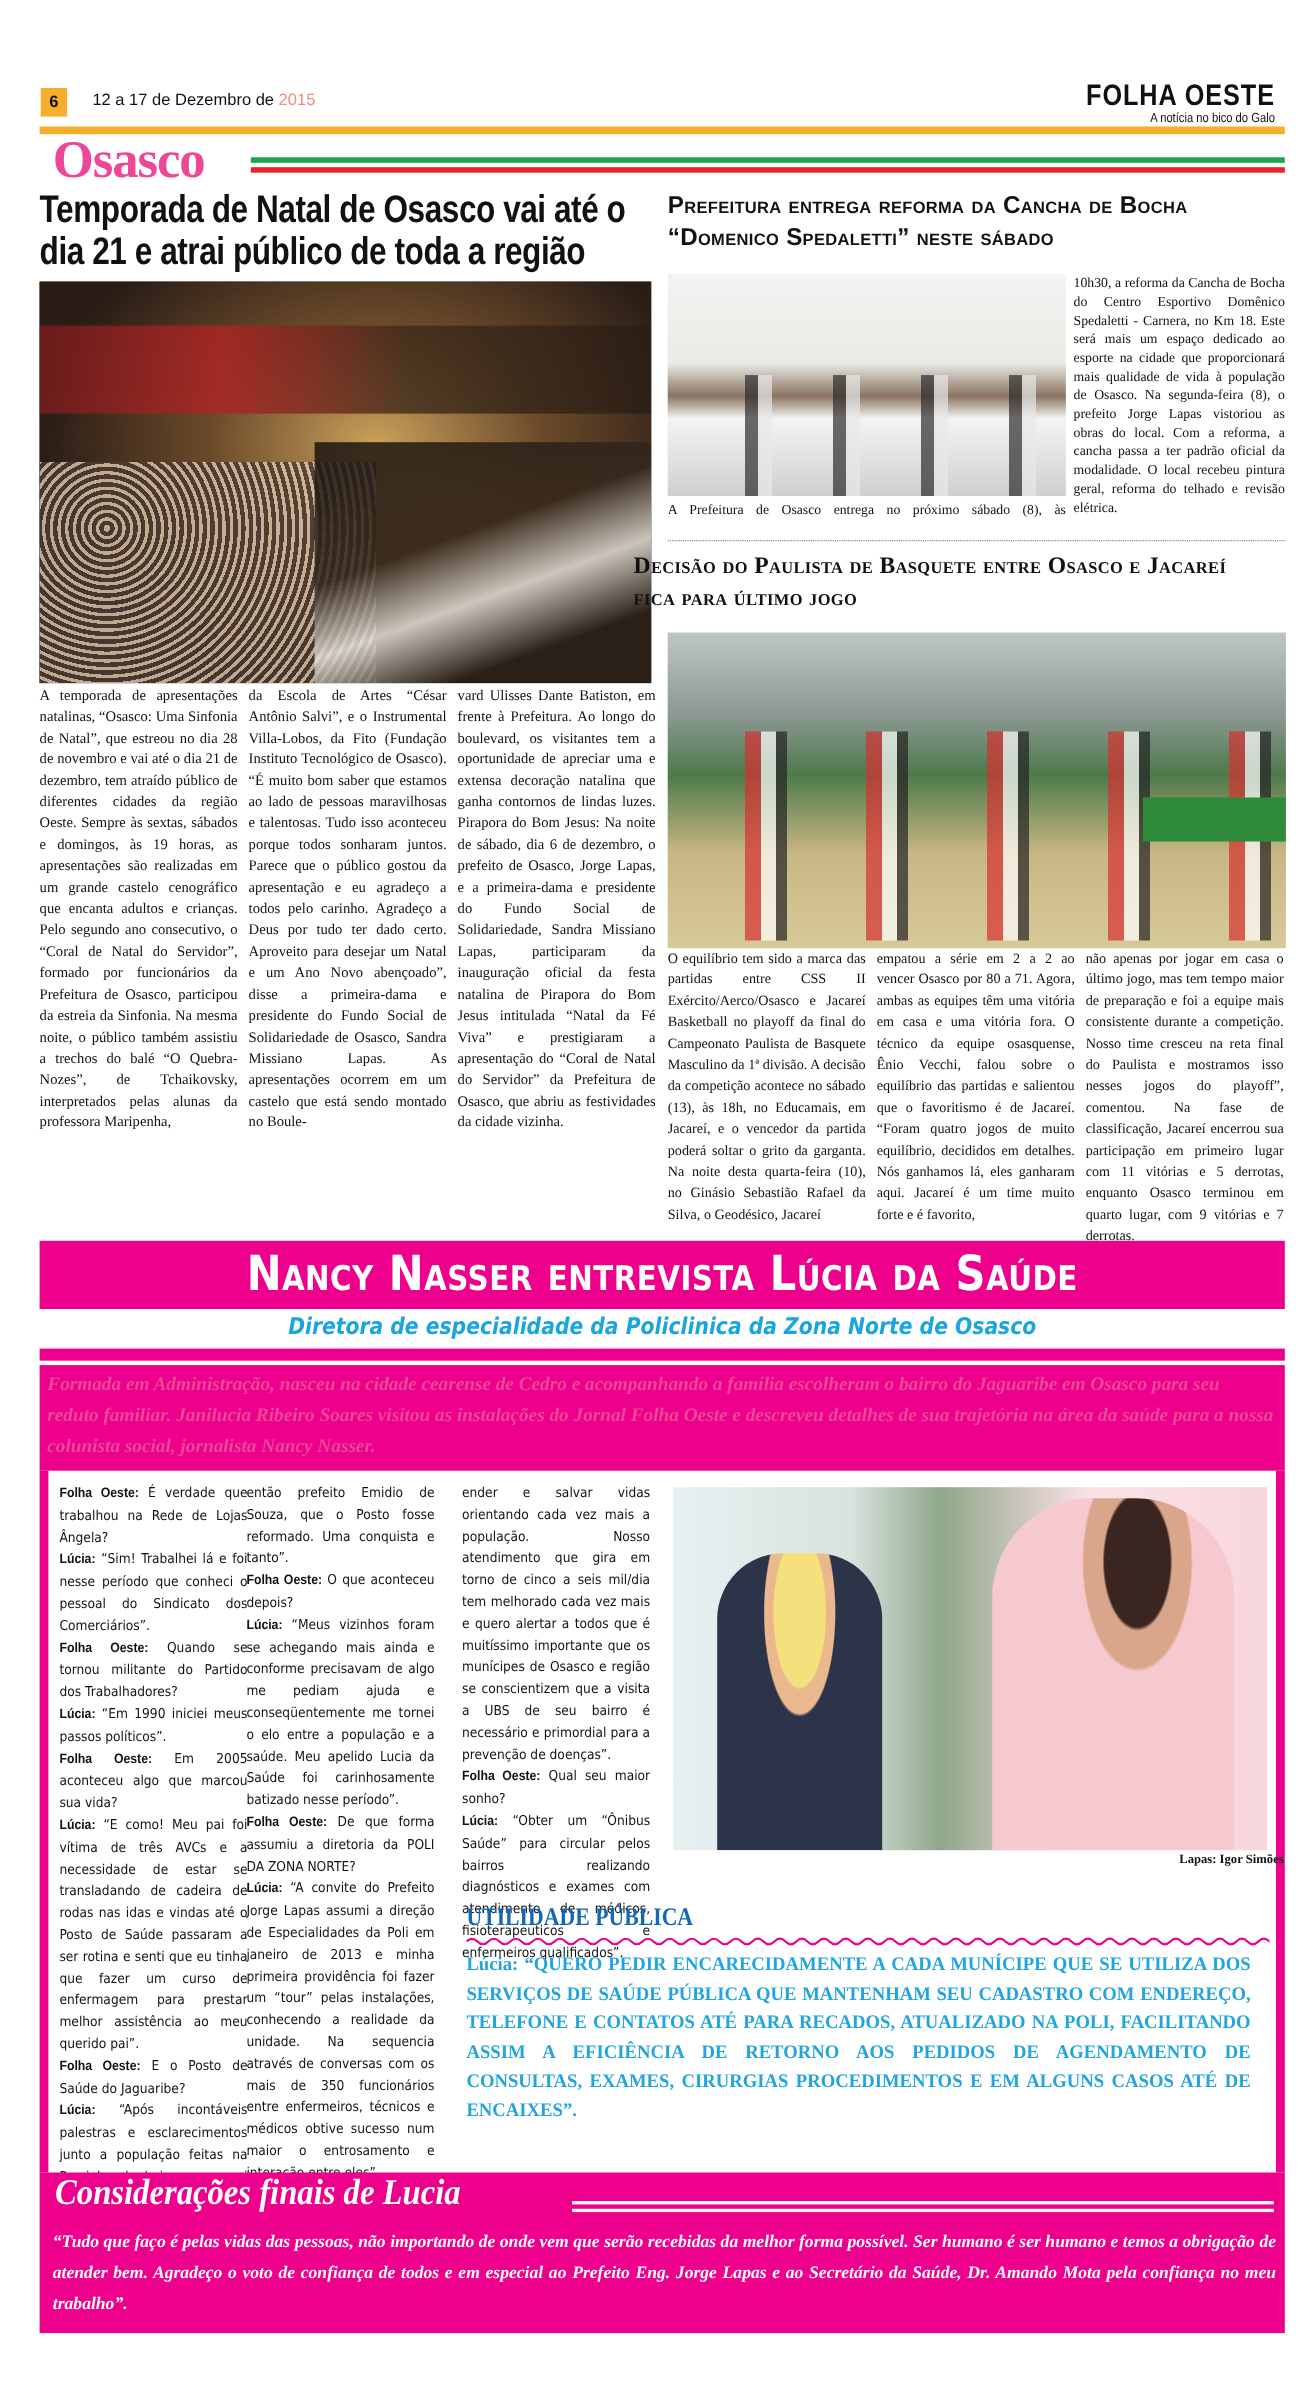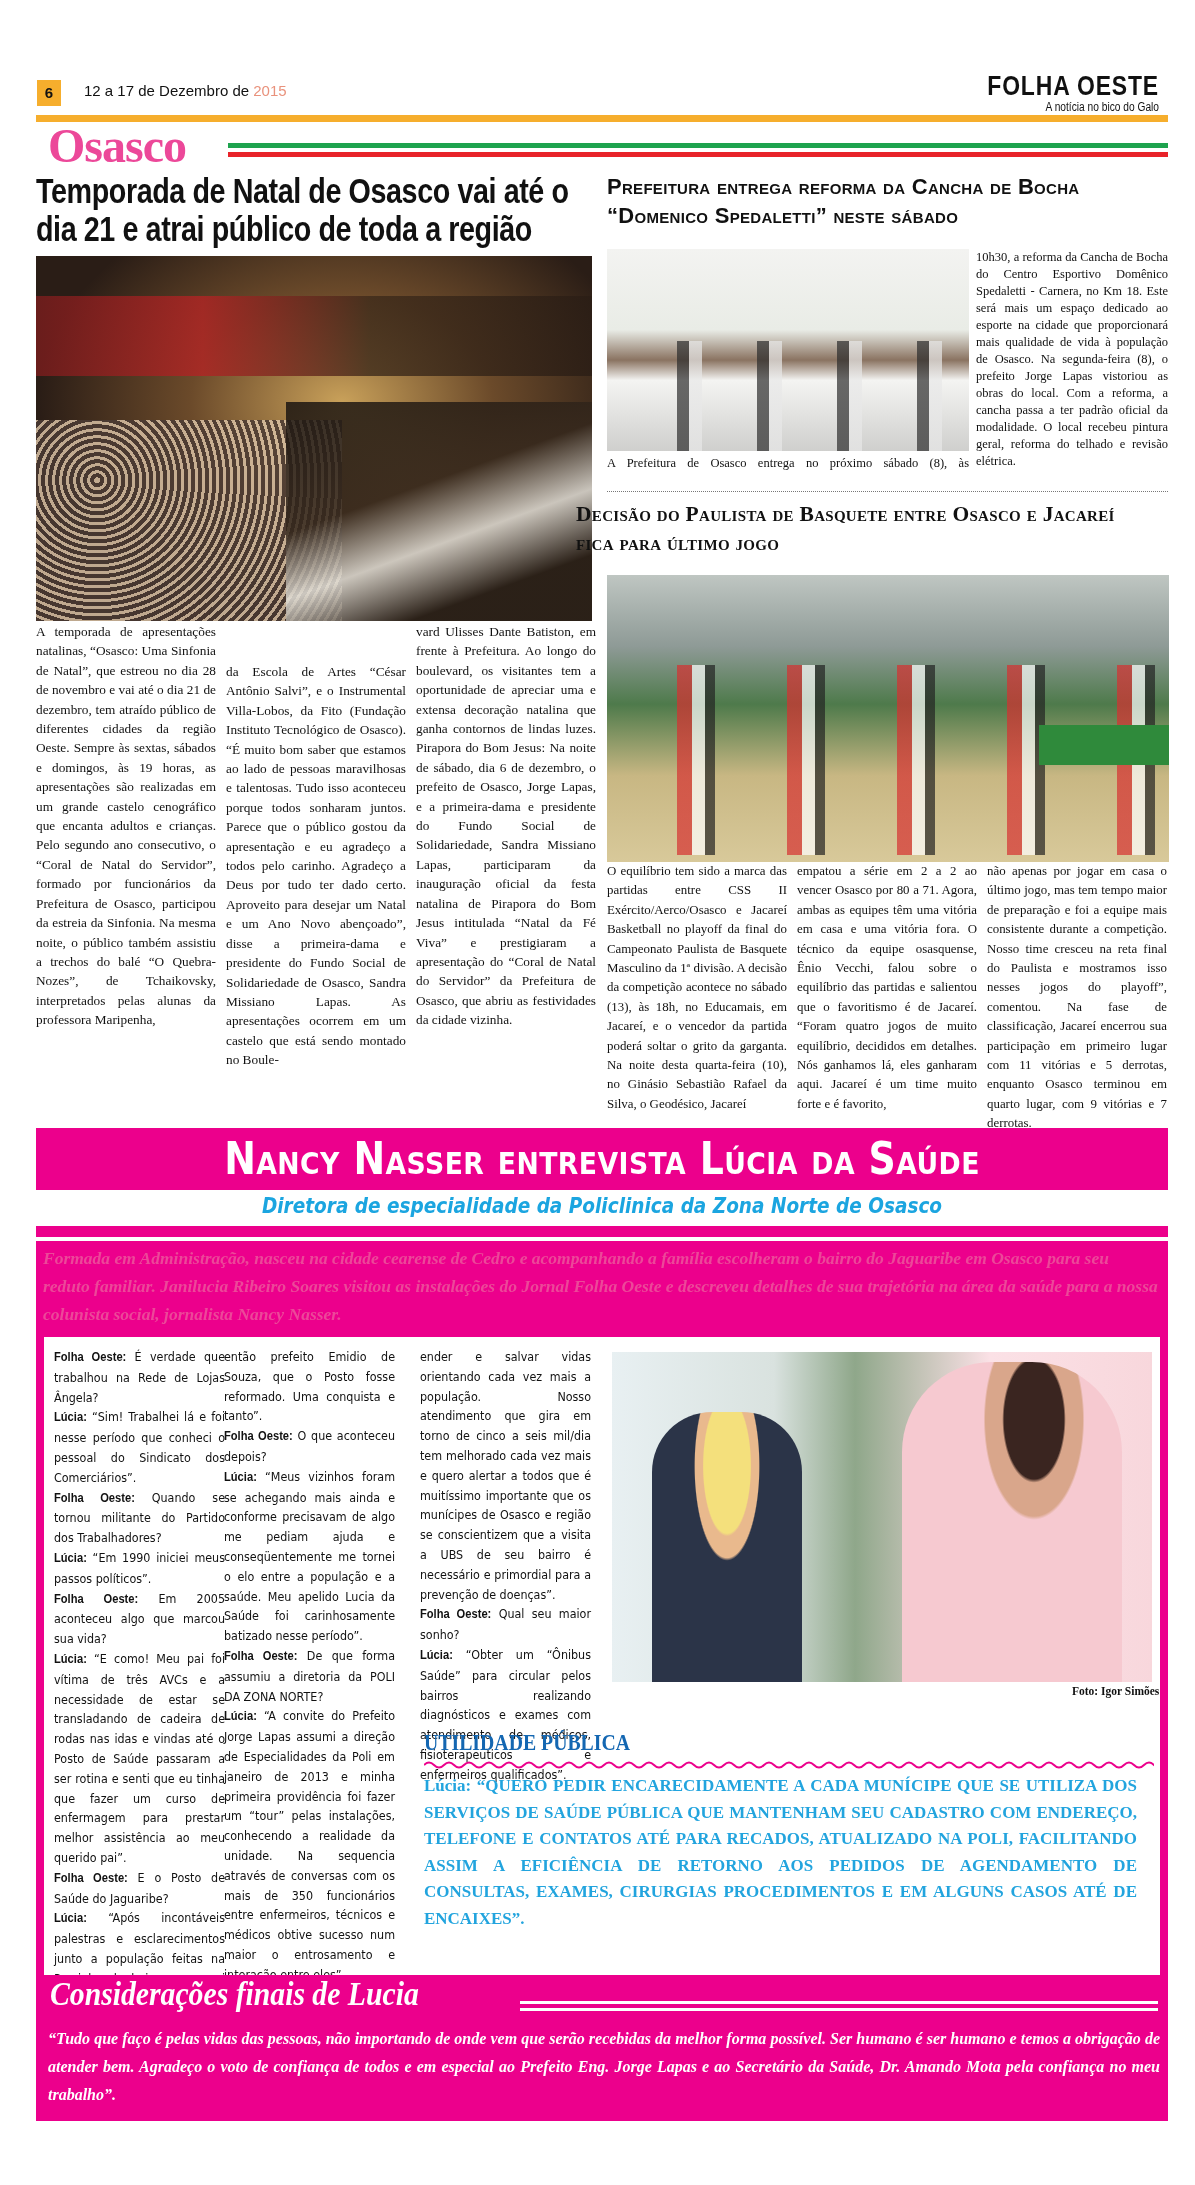--- a/index.html
+++ b/index.html
@@ -36,7 +36,7 @@
 
   .col { font: 13.3px/19.4px "Liberation Serif", serif; text-align: justify; hyphens: manual; }
   .c1 { left: 36px; top: 622px; width: 180px; }
-  .c2 { left: 226px; top: 622px; width: 180px; margin-top: 40px; }
+  .c2 { left: 226px; top: 622px; width: 180px; }
   .c3 { left: 416px; top: 622px; width: 180px; }
 
   

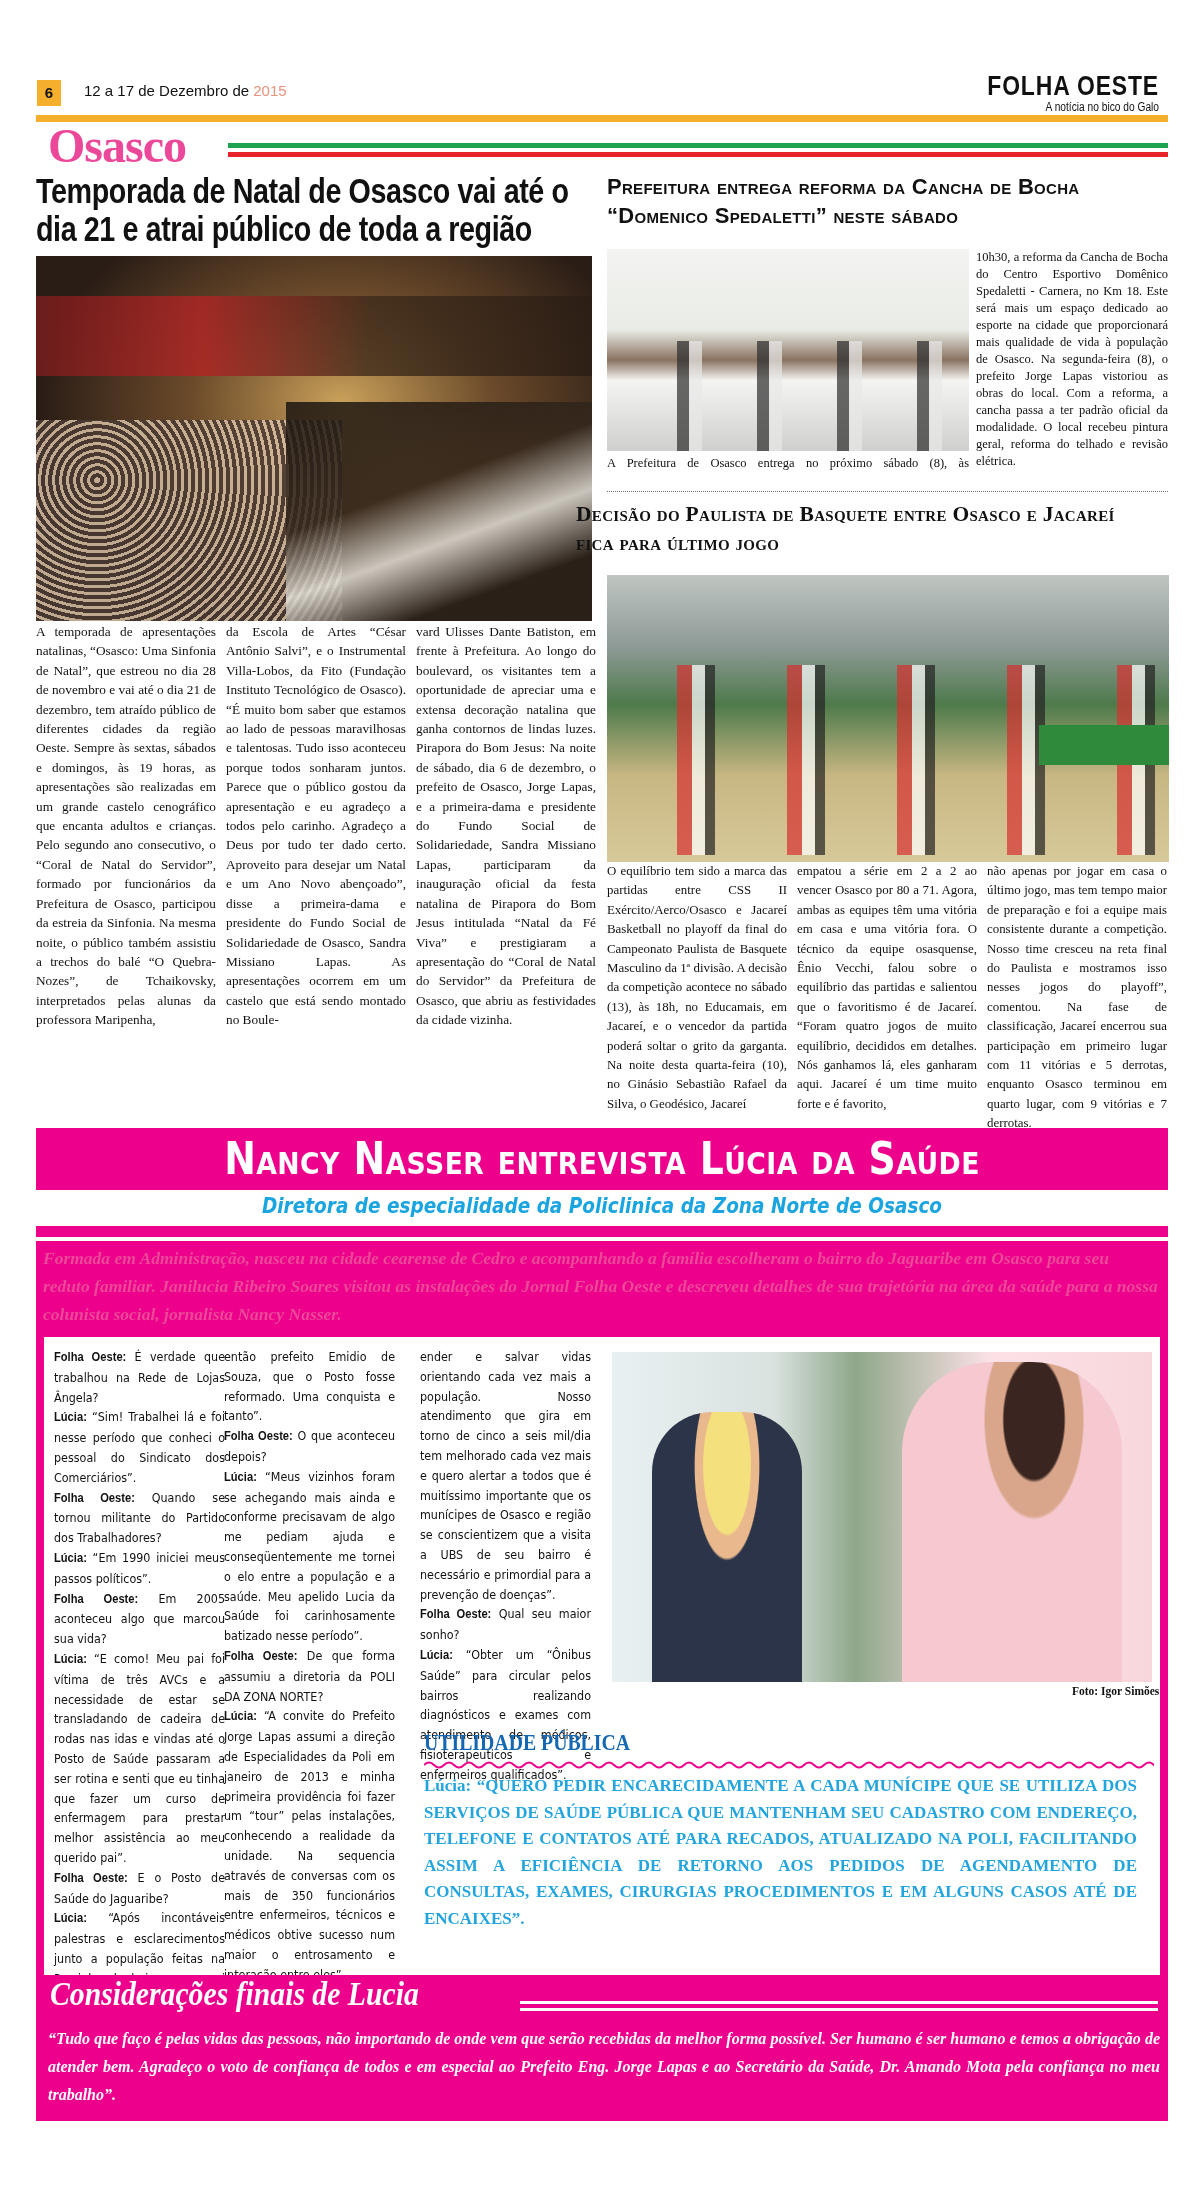--- a/index.html
+++ b/index.html
@@ -172,7 +172,7 @@
   <div class="w1"></div>
   <div class="w2"></div>
 </div>
-<div class="abs photo-credit">Foto: Igor Simões</div>
+<div class="abs photo-credit">Lapas: Igor Simões</div>
 
 <div class="abs util-title">UTILIDADE PÚBLICA</div>
 <svg class="abs wave" viewBox="0 0 730 10" preserveAspectRatio="none">

